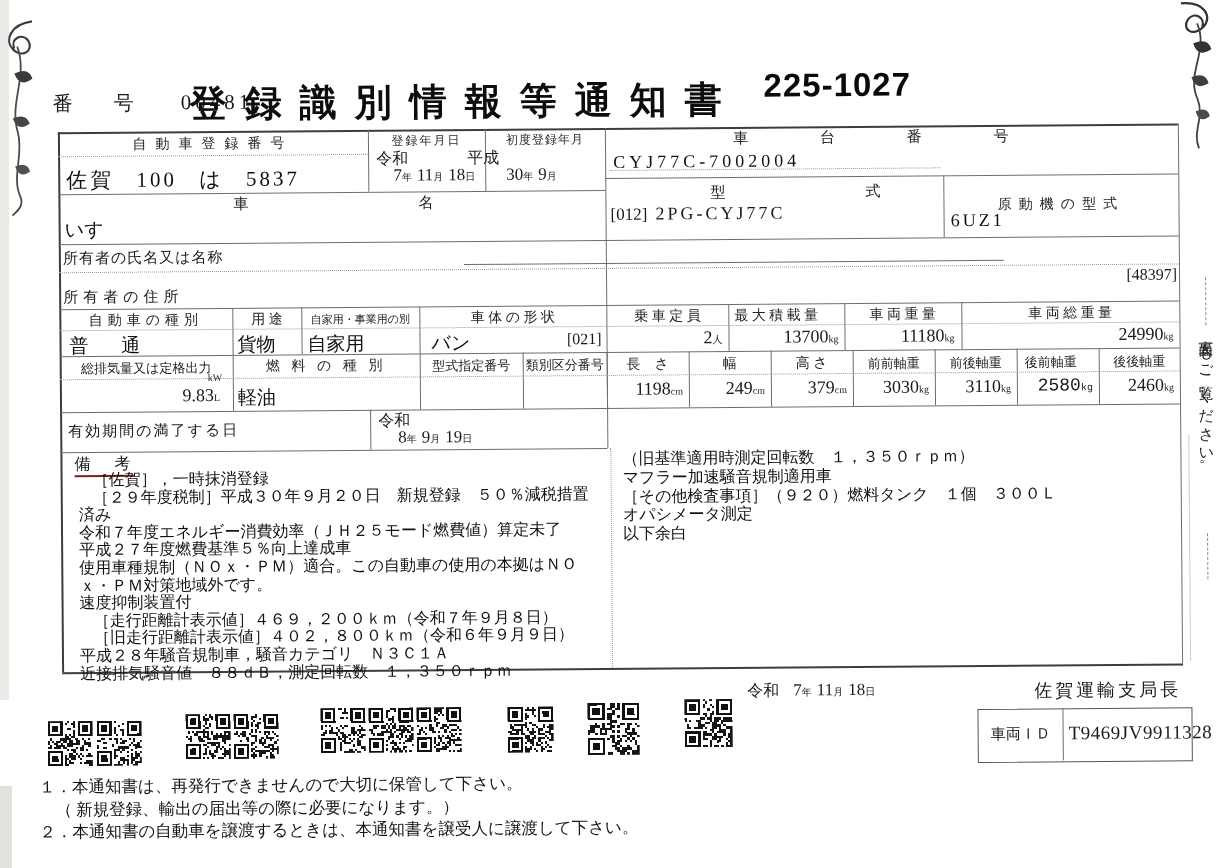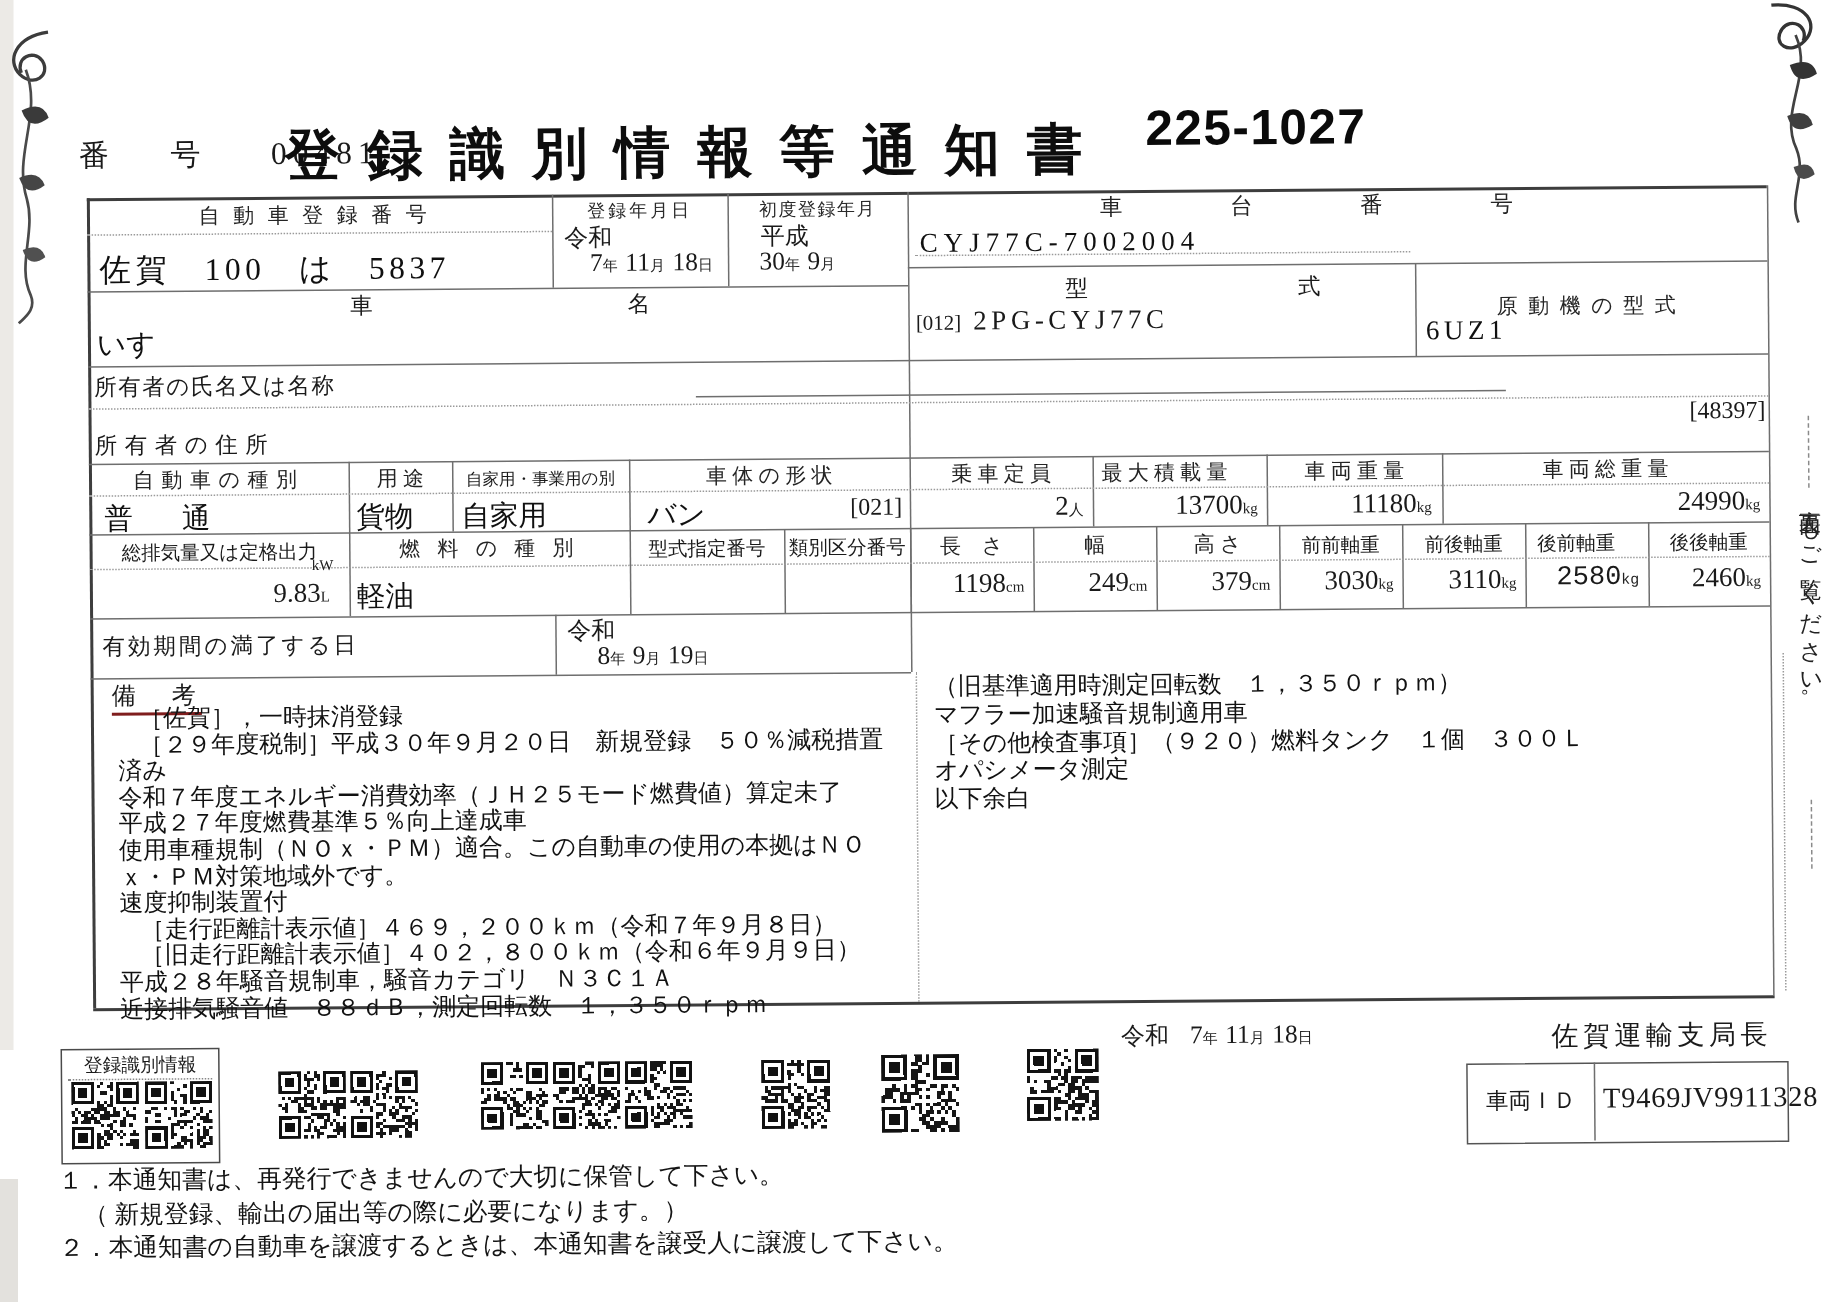--- a/index.html
+++ b/index.html
@@ -93,7 +93,7 @@
     </div>
 
     <div class="abs hdr-s center" style="left:489px;top:131px;width:116px;letter-spacing:1px;">初度登録年月</div>
-    <div class="abs" style="left:509px;top:147px;font-size:16px;">平成</div>
+    <div class="abs" style="left:469px;top:147px;font-size:16px;">平成</div>
     <div class="abs" style="left:508px;top:164px;">
       <span class="num">30</span><span class="u">年</span><span class="num">9</span><span class="u">月</span>
     </div>

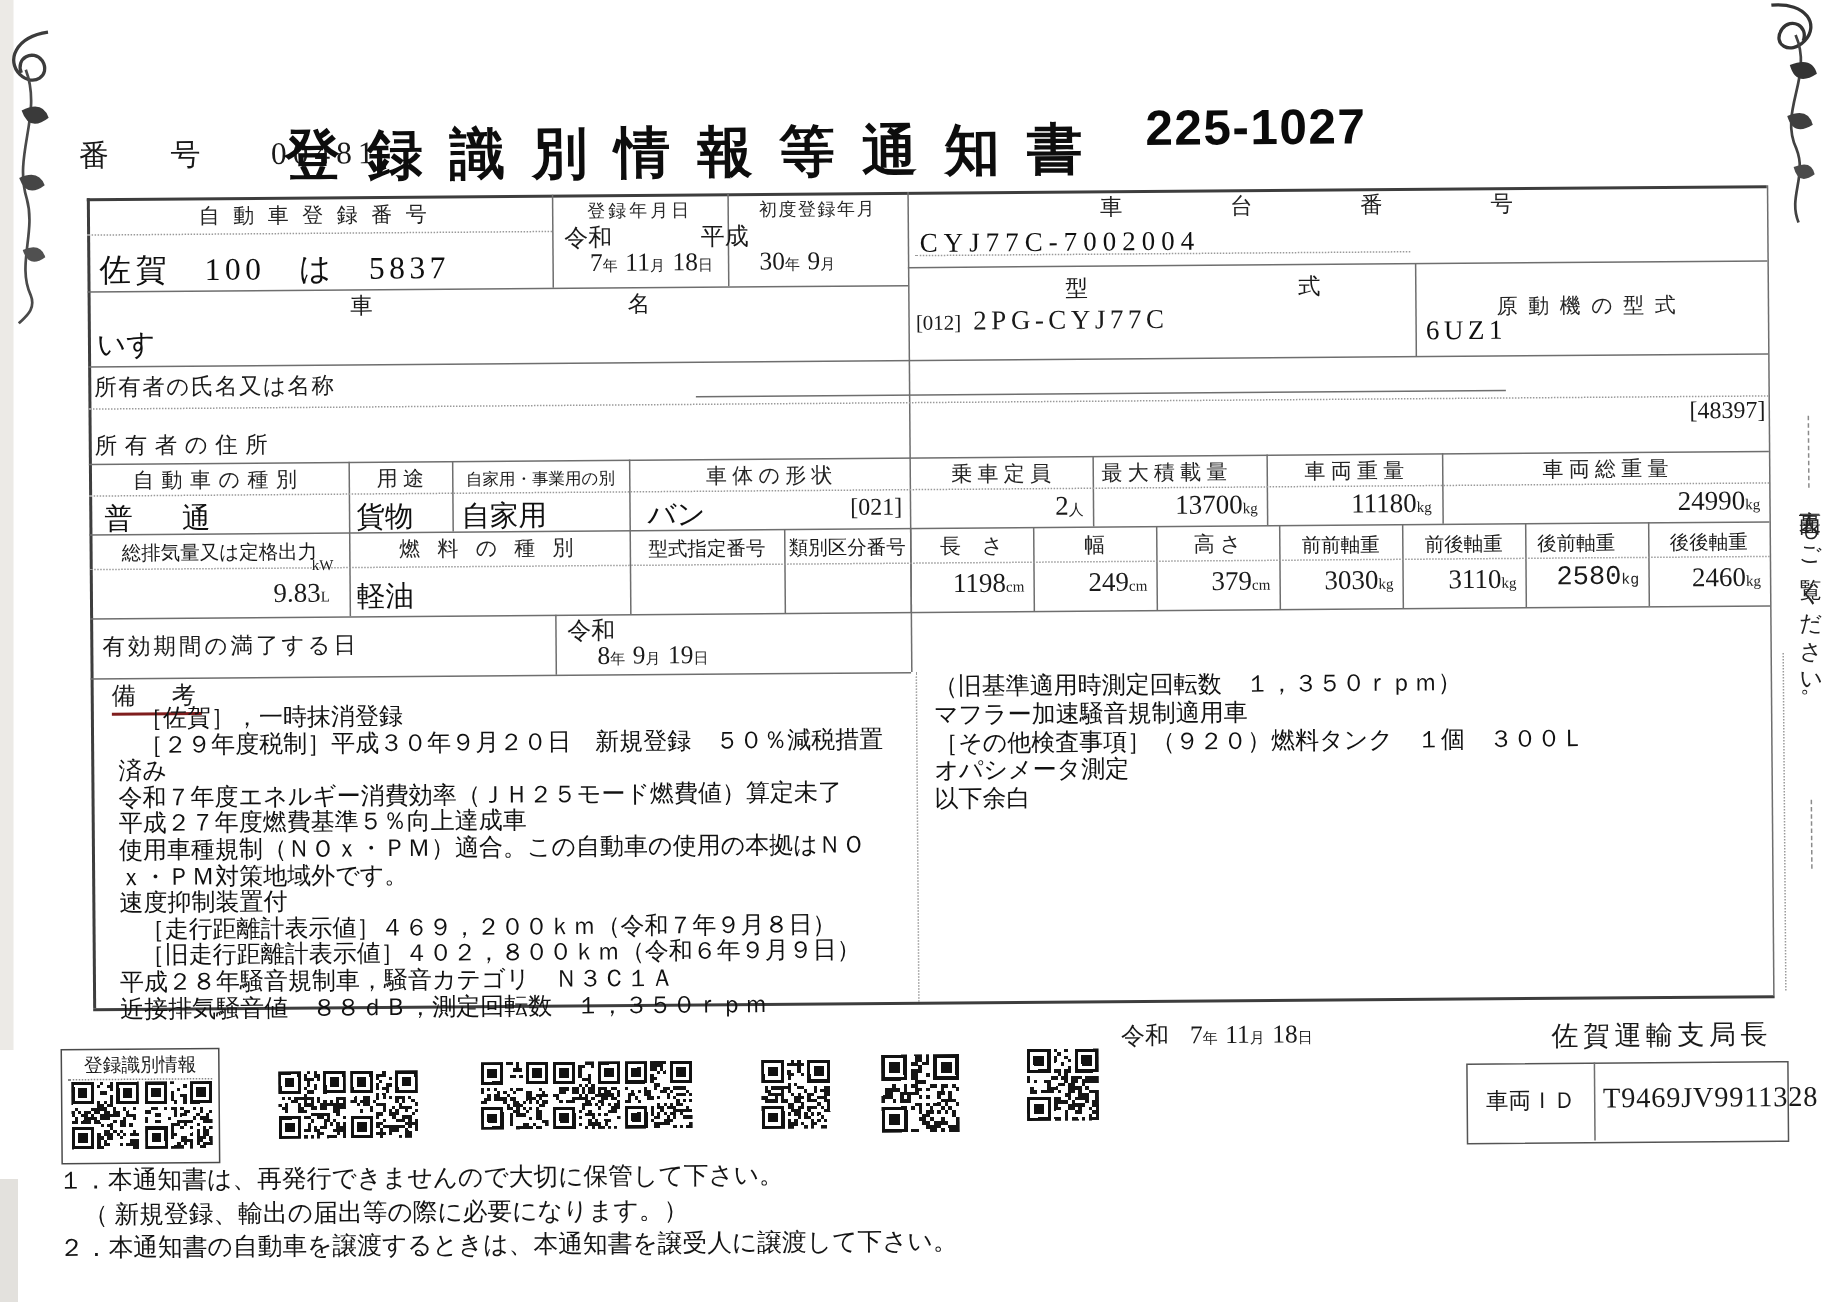--- a/index.html
+++ b/index.html
@@ -112,7 +112,7 @@
         <span>式</span>
     </div>
     <div class="abs" style="left:612px;top:204px;">
-      <span style="font-size:14px;">[012]</span>
+      <span style="font-size:17px;">[012]</span>
       <span style="font-size:18px;letter-spacing:3px;margin-left:4px;">2PG-CYJ77C</span>
     </div>
 

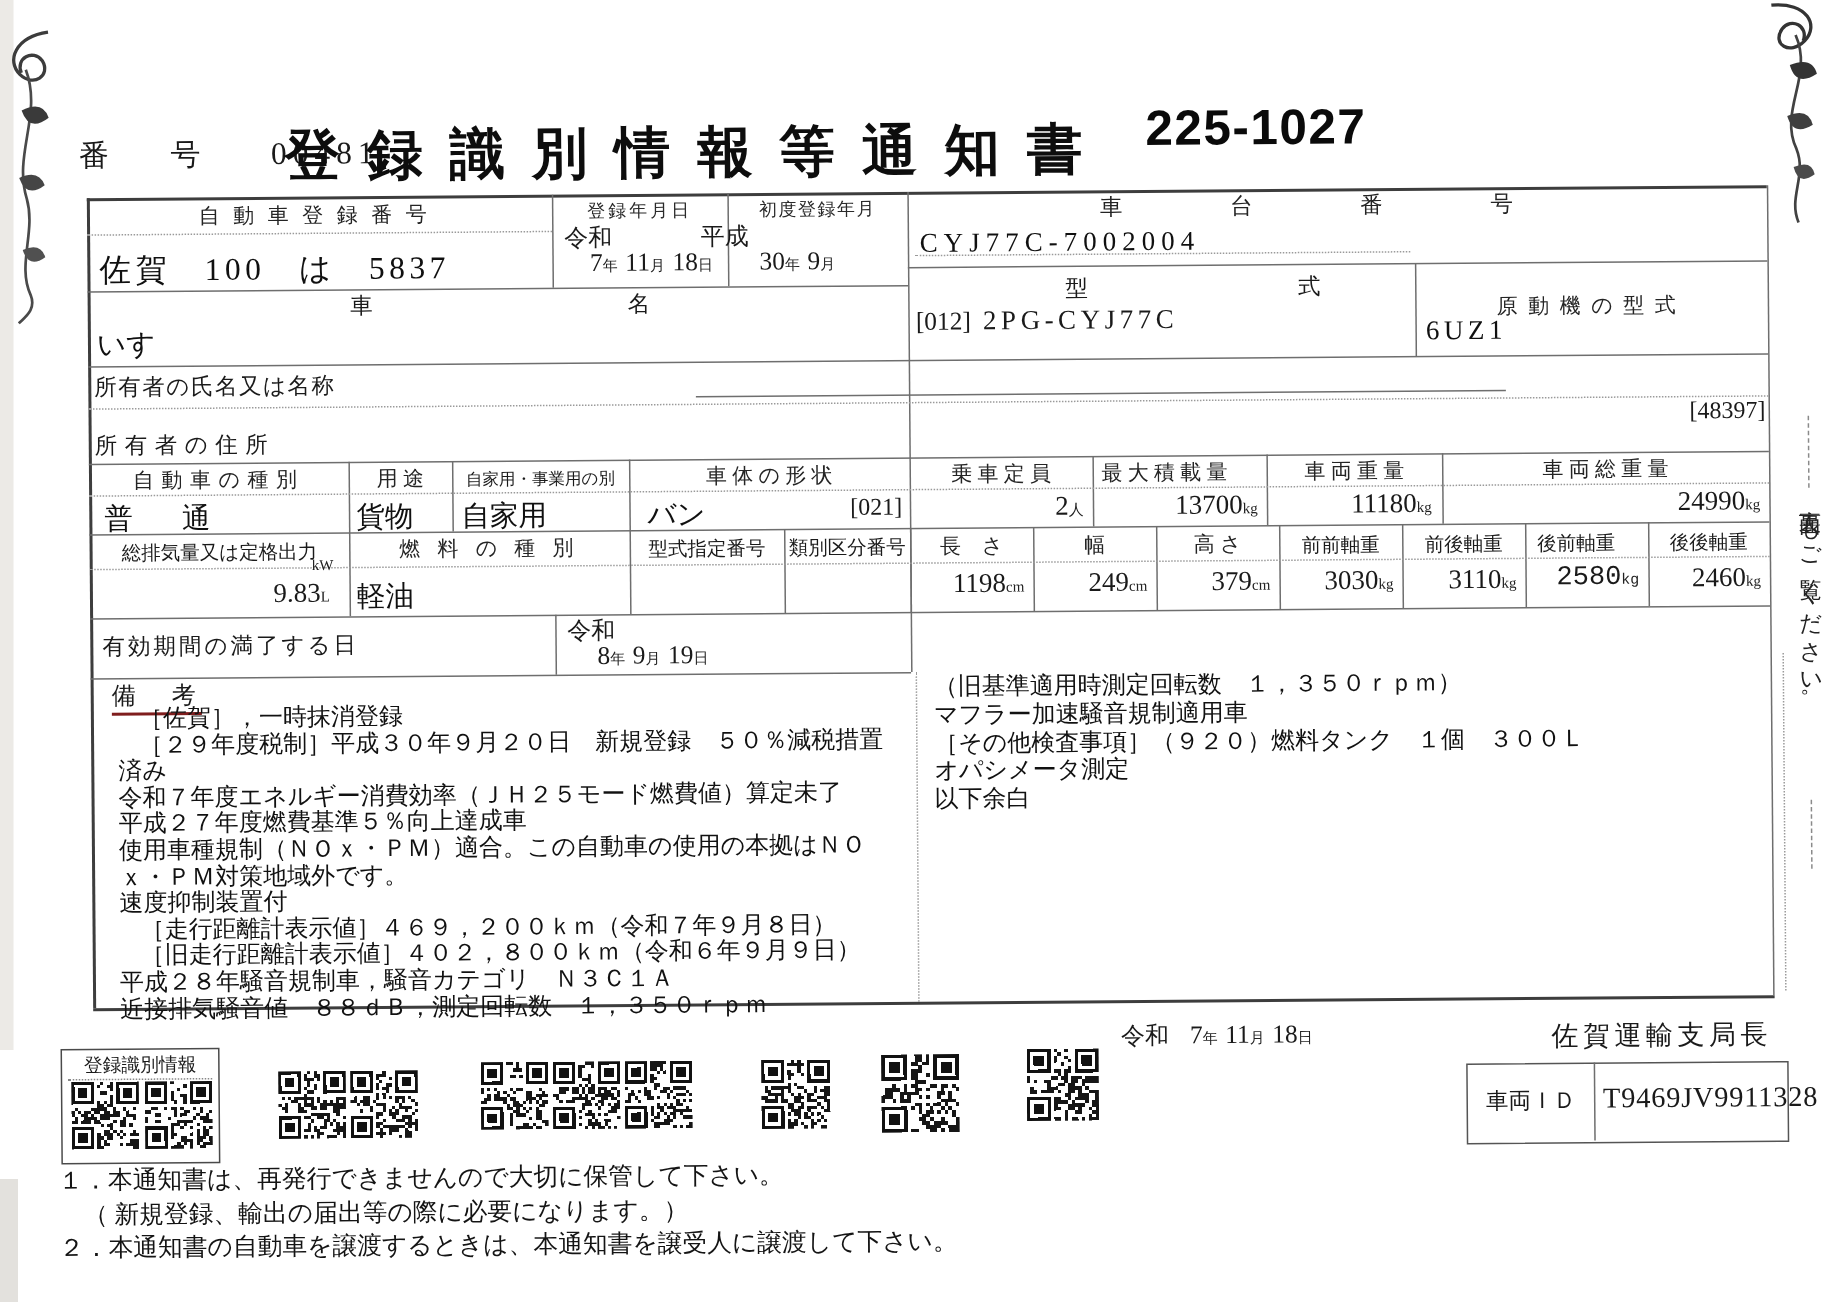--- a/index.html
+++ b/index.html
@@ -250,9 +250,6 @@
     </div>
     <div class="abs" style="left:1032px;top:682px;font-size:18px;letter-spacing:3px;">佐賀運輸支局長</div>
 
-    <div class="abs" style="left:38px;top:695px;width:104px;height:75px;border:1.5px solid #4a4a4a;">
-      <div class="center" style="font-size:12.5px;padding-top:2px;border-bottom:1px dotted #888;margin:0 4px;">登録識別情報</div>
-    </div>
     <div class="qr" style="left:45px;top:717px;"><svg width="45" height="45" viewBox="0 0 21 21" shape-rendering="crispEdges">
           <rect x="0" y="0" width="7" height="7" fill="#111"></rect>
           <rect x="1" y="1" width="5" height="5" fill="#fff"></rect>

